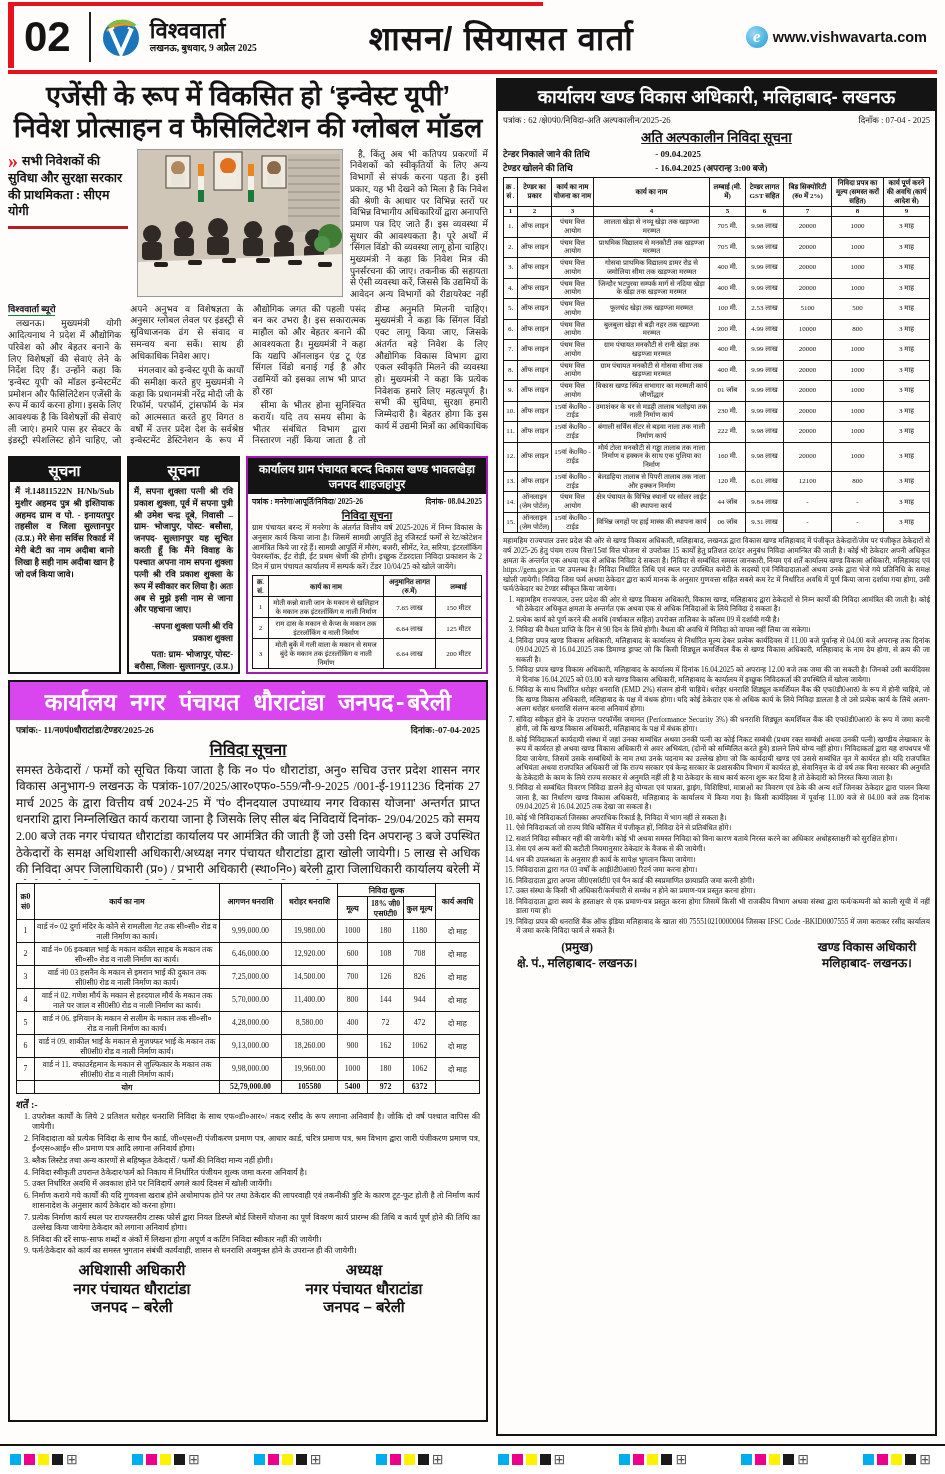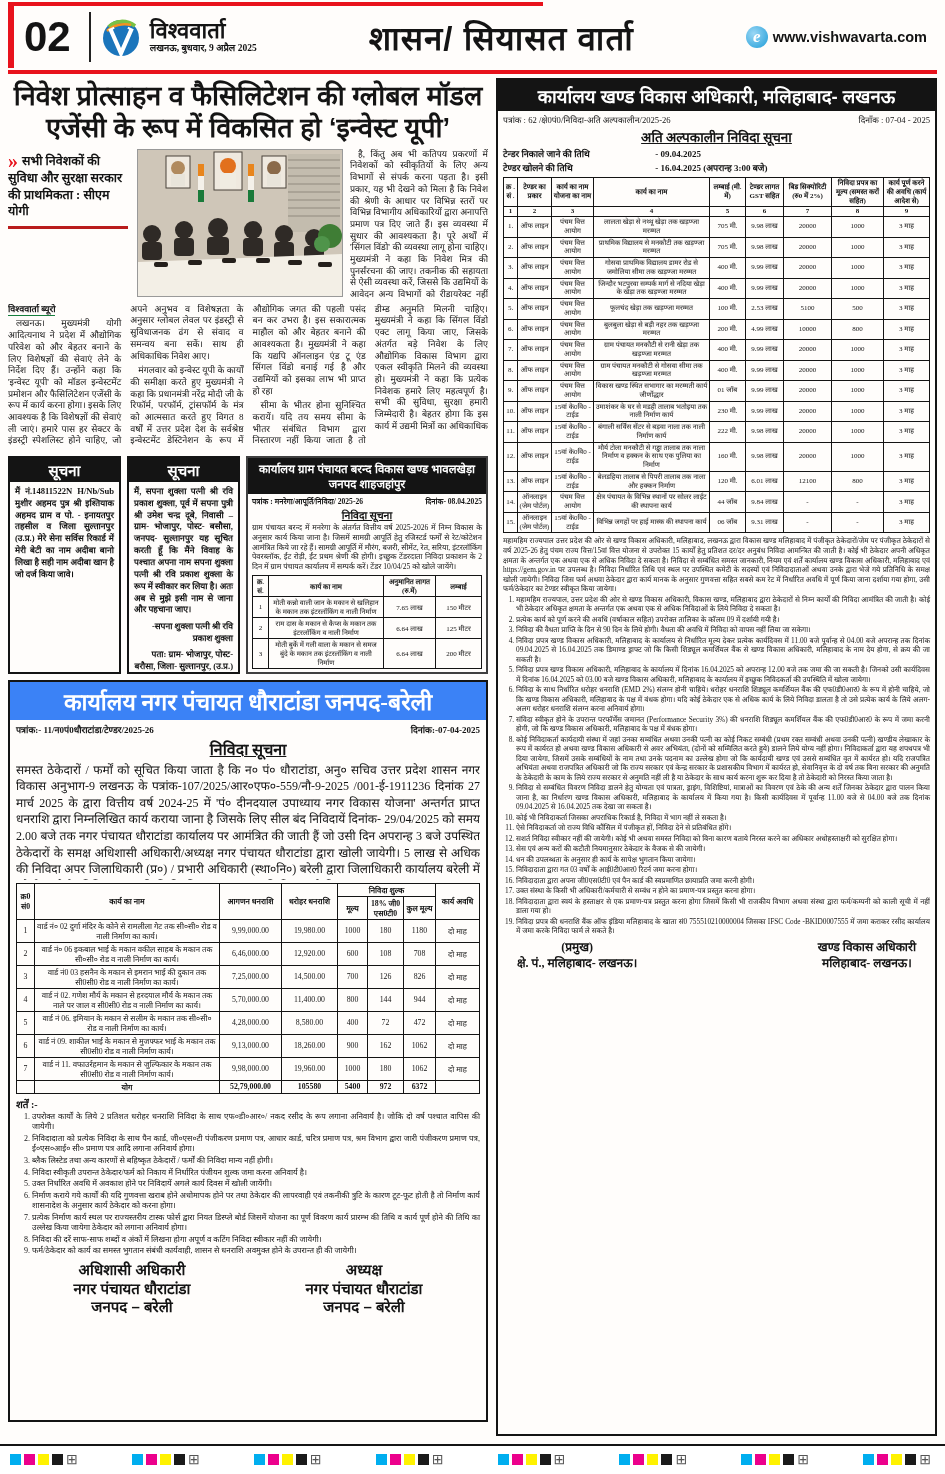--- a/index.html
+++ b/index.html
@@ -137,8 +137,8 @@
 
       <div>
         <div class="headline">
+          <div>एजेंसी के रूप में विकसित हो ‘इन्वेस्ट यूपी’</div>
           <div>निवेश प्रोत्साहन व फैसिलिटेशन की ग्लोबल मॉडल</div>
-          <div>एजेंसी के रूप में विकसित हो ‘इन्वेस्ट यूपी’</div>
         </div>
 
         <div class="article-top">

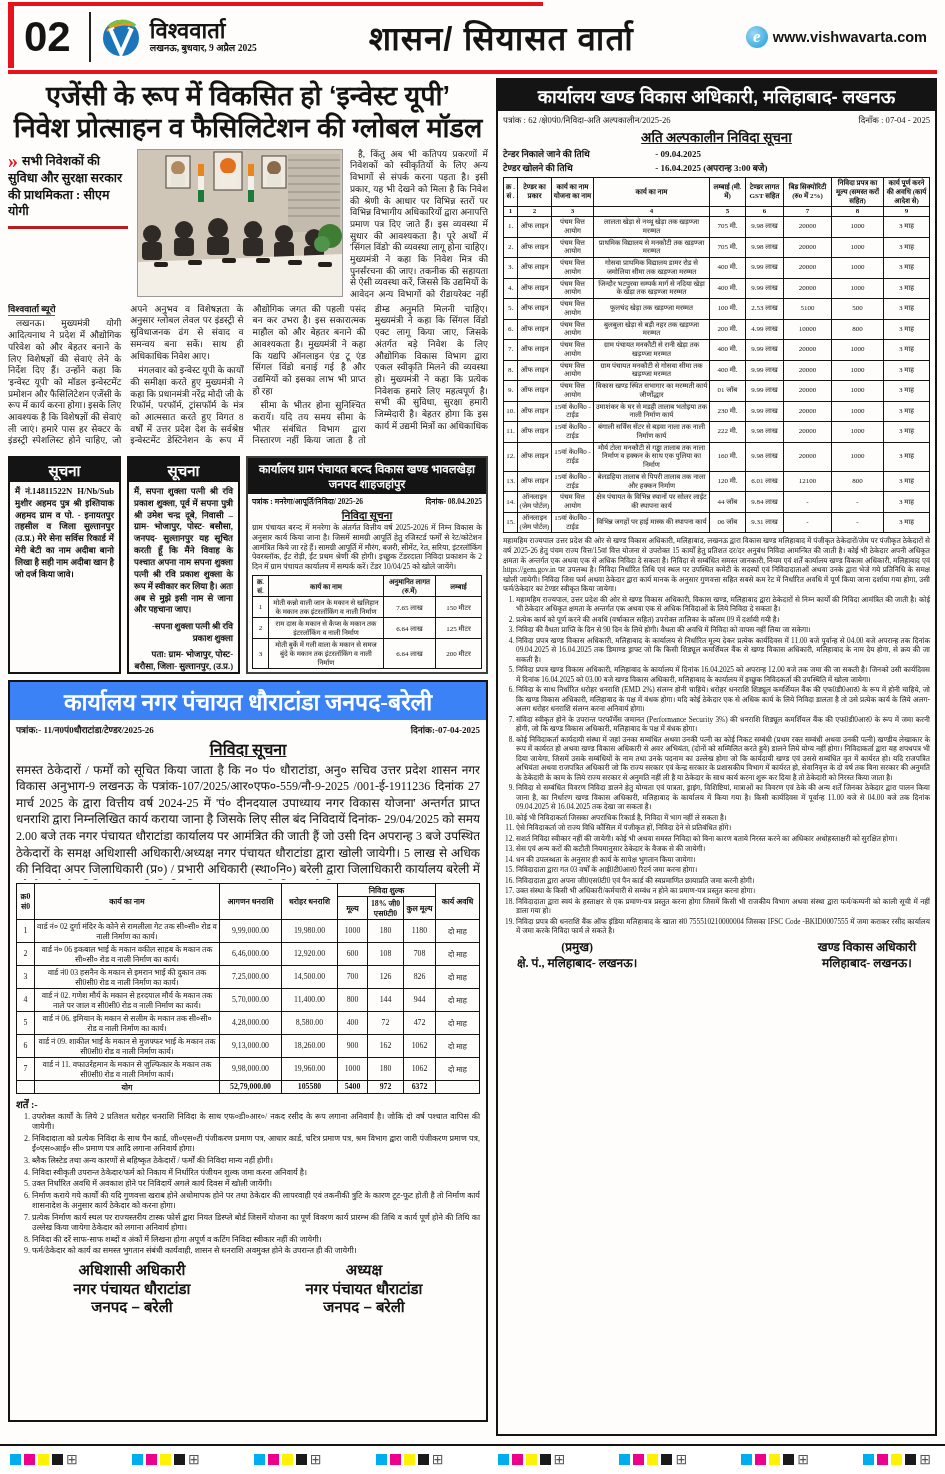--- a/index.html
+++ b/index.html
@@ -47,7 +47,7 @@
   .notice-title{background:#141414;color:#fff;text-align:center;font-weight:bold;font-size:15px;padding:2px 0;font-family:"Liberation Sans",sans-serif;}
   .notice-body{font-size:8.6px;line-height:1.38;padding:4px 5px;text-align:justify;font-weight:bold;}
   .notice-sig{font-size:8.6px;font-weight:bold;text-align:right;padding:0 5px 4px;}
-  .shah-box{flex:1;border:2px solid #404040;padding:0 0 10px 0;overflow:hidden;}
+  .shah-box{flex:1;border:2px solid #a21caf;padding:0 0 10px 0;overflow:hidden;}
   .shah-title{background:#141414;color:#fff;font-weight:bold;font-size:11.5px;text-align:center;padding:3px 2px;font-family:"Liberation Sans",sans-serif;}
   .shah-refline{display:flex;justify-content:space-between;font-size:7.6px;font-weight:bold;padding:2px 4px;}
   .shah-heading{text-align:center;font-weight:bold;font-size:10.5px;text-decoration:underline;}

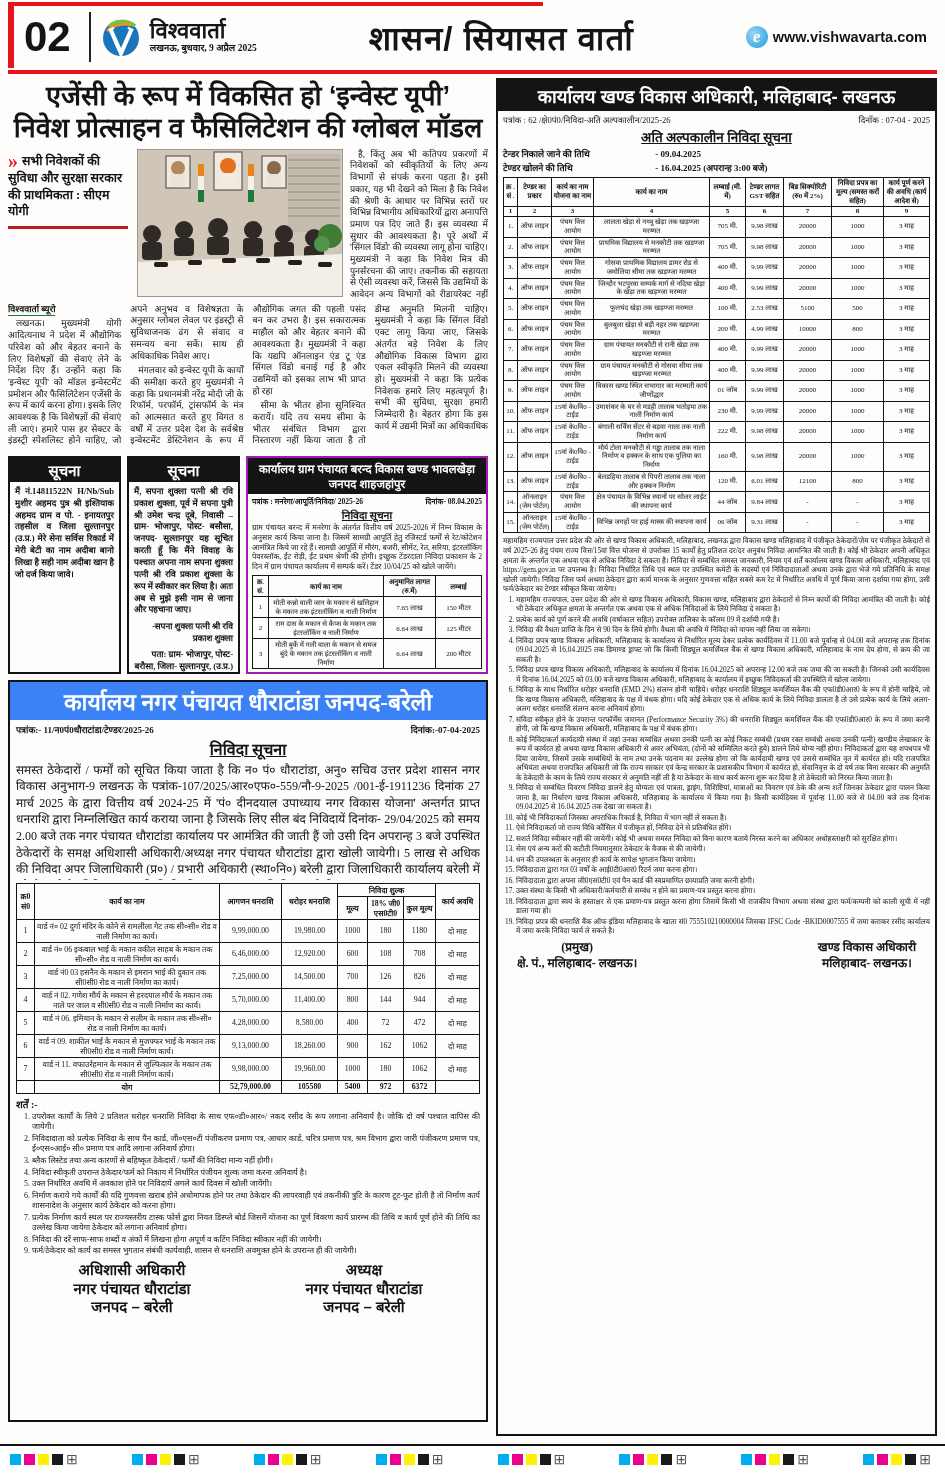--- a/index.html
+++ b/index.html
@@ -60,7 +60,7 @@
 
   
   .dhaura{border:2px solid #141414;margin-top:6px;padding:0 6px 4px 6px;overflow:hidden;height:742px;}
-  .dhaura-title{background:#3b82f6;color:#fff;font-family:Liberation Serif, serif;font-weight:bold;font-size:23px;
+  .dhaura-title{background:#d946ef;color:#fff;font-family:Liberation Mono, monospace;font-weight:bold;font-size:23px;
                 text-align:center;padding:3px 0;margin:0 -6px;}
   .ref-row{display:flex;justify-content:space-between;font-size:9px;font-weight:bold;margin-top:3px;}
   .tender-heading{text-align:center;font-weight:bold;font-size:16px;text-decoration:underline;margin:2px 0;}

